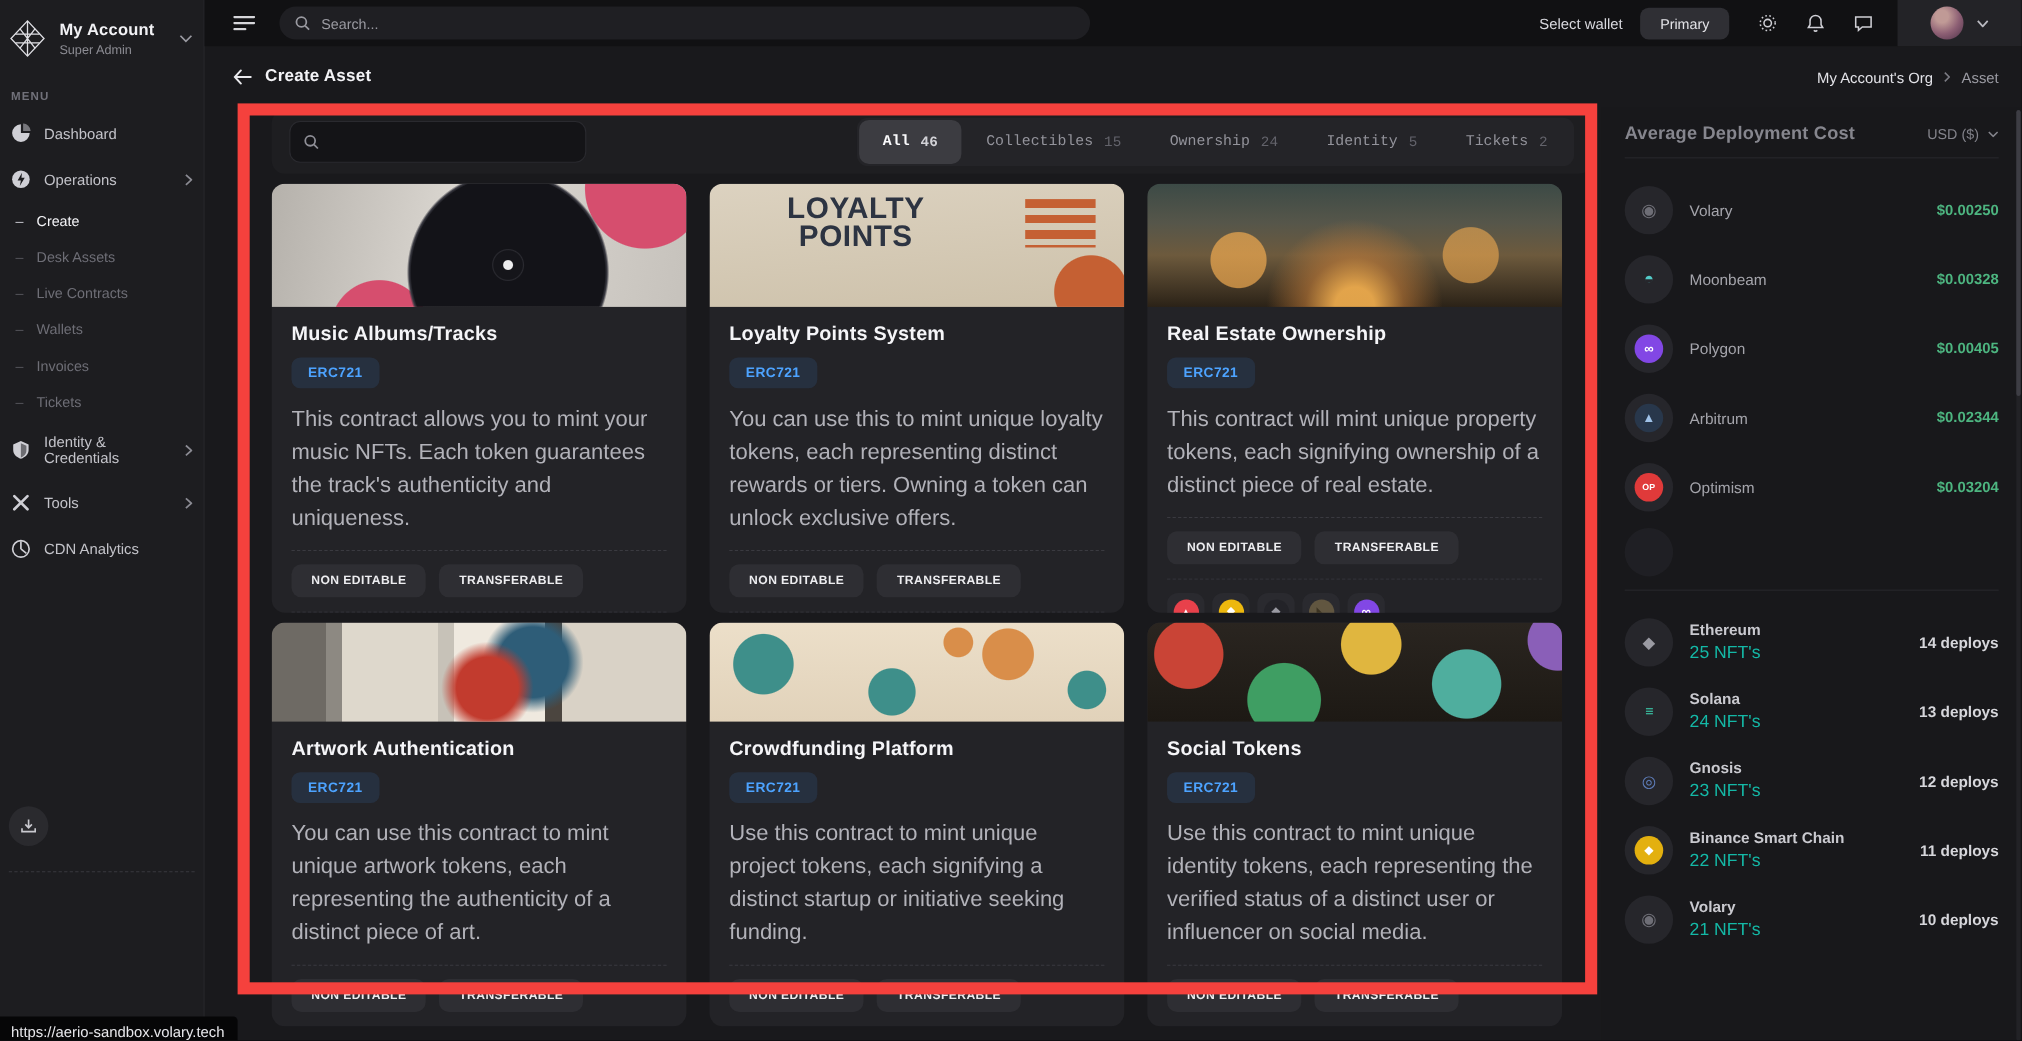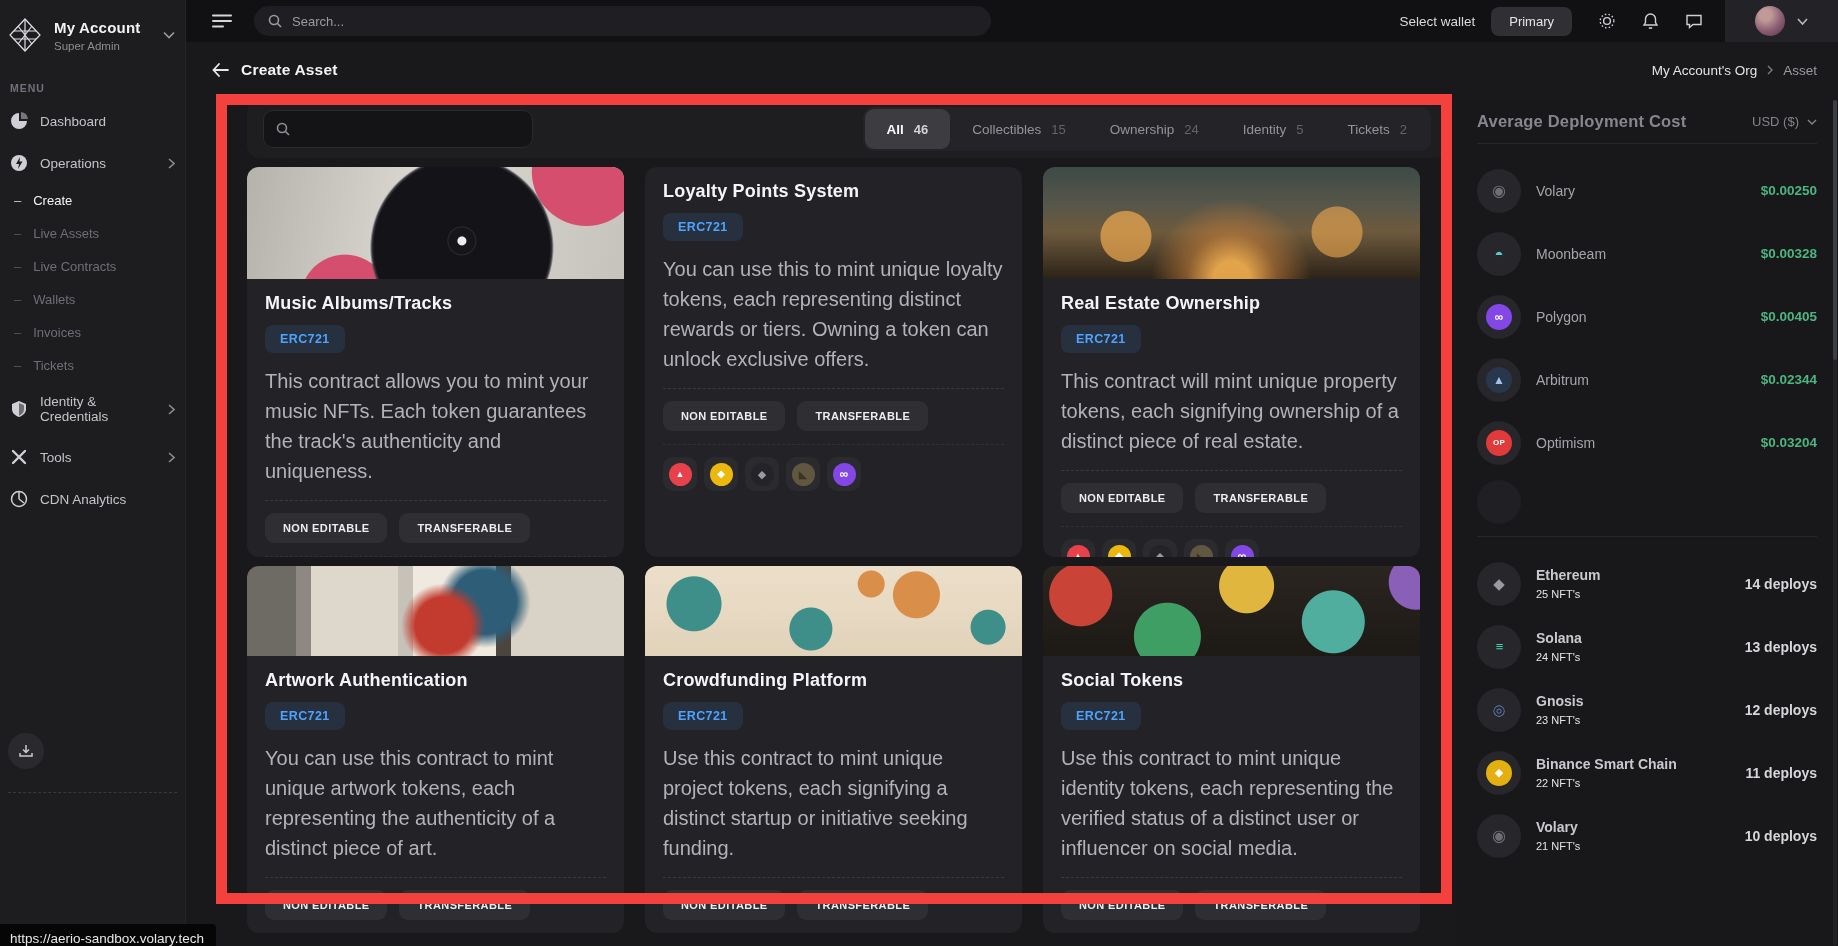--- a/index.html
+++ b/index.html
@@ -61,7 +61,7 @@
   .c-search svg { color:#8f8f97; }
   .c-search input { background:transparent; border:0; outline:none; color:#d5d5da; width:210px; font-family:"Liberation Sans",sans-serif; }
   .tabs { background:#242428; border-radius:10px; height:44px; display:flex; align-items:center; padding:0 2px; }
-  .tab { display:flex; align-items:center; gap:10px; padding:0 22px; height:40px; border-radius:9px; font-size:13.5px; color:#93939b; cursor:pointer; }
+  .tab { display:flex; align-items:center; gap:10px; padding:0 22px; height:40px; border-radius:9px; font-size:13.5px; color:#93939b; cursor:pointer;font-family:Liberation Mono, monospace; }
   .tab .cnt { color:#63636b; font-size:13px; }
   .tab.active { background:#3c3c41; color:#fafafc; font-weight:bold; }
   .tab.active .cnt { color:#d2d2d7; font-weight:bold; }

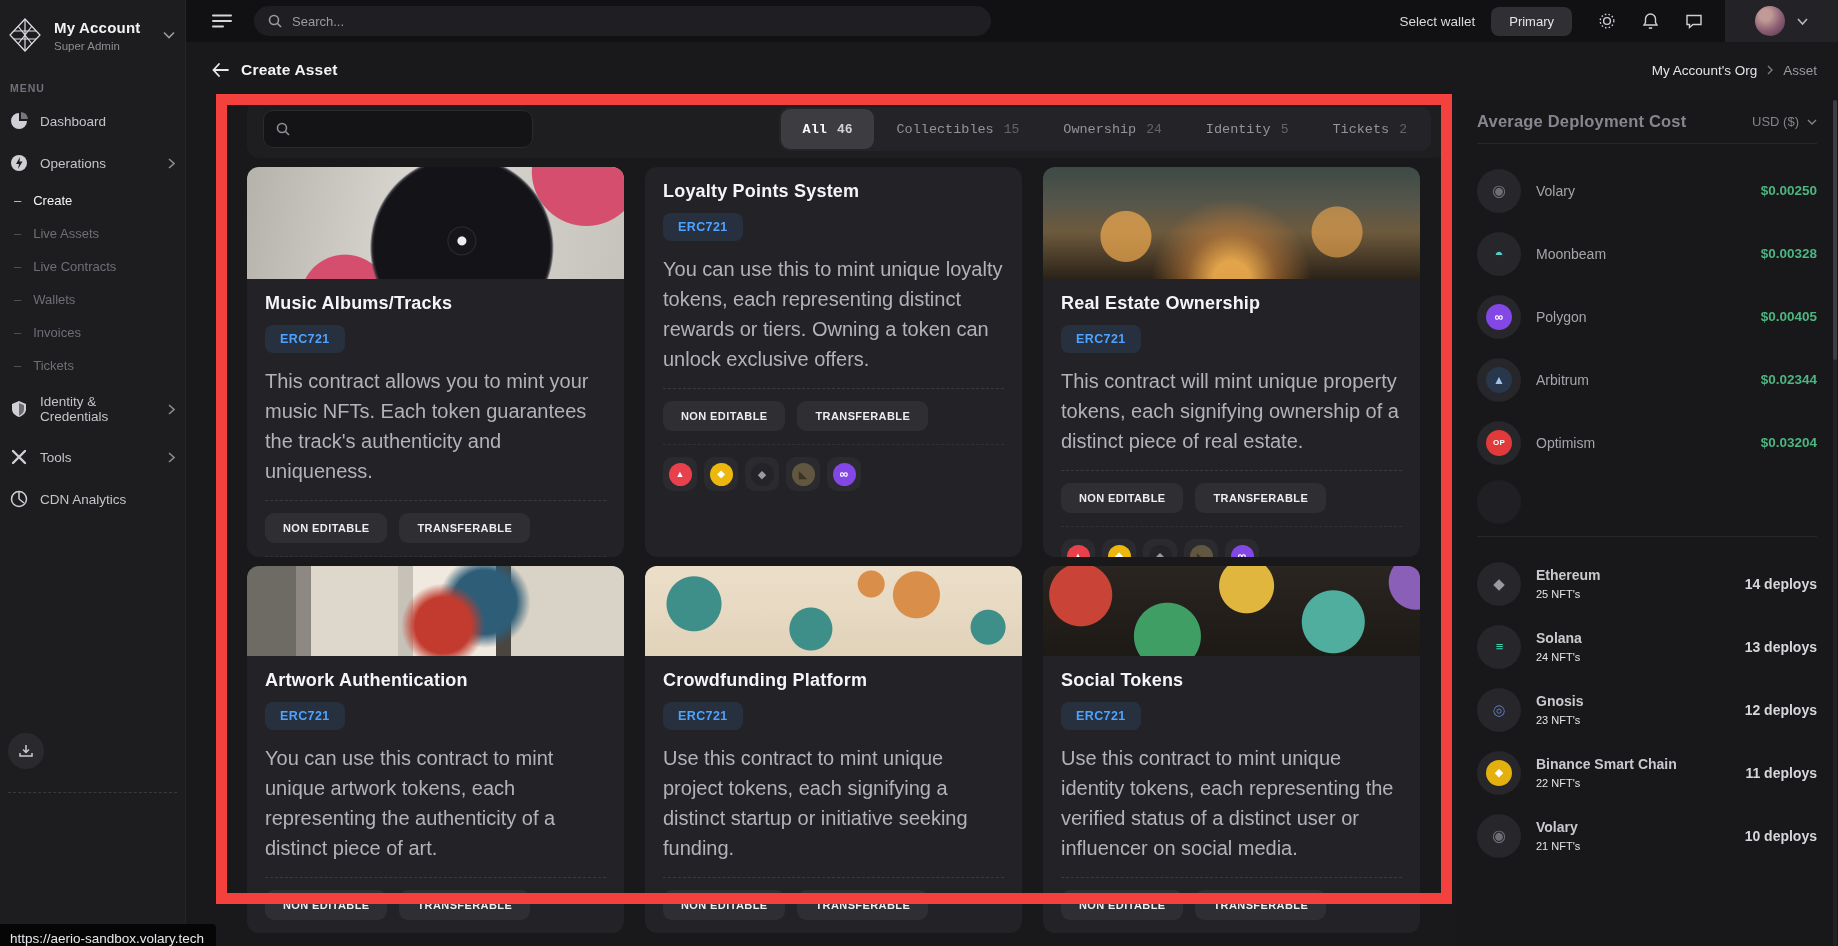--- a/index.html
+++ b/index.html
@@ -399,6 +399,9 @@
       </div>
 
       <div class="card">
+        <div class="card-img img-loyalty">
+          <span class="img-text">LOYALTY POINTS</span>
+        </div>
         <div class="card-body">
           <div class="card-title">Loyalty Points System</div>
           <span class="erc-badge">ERC721</span>

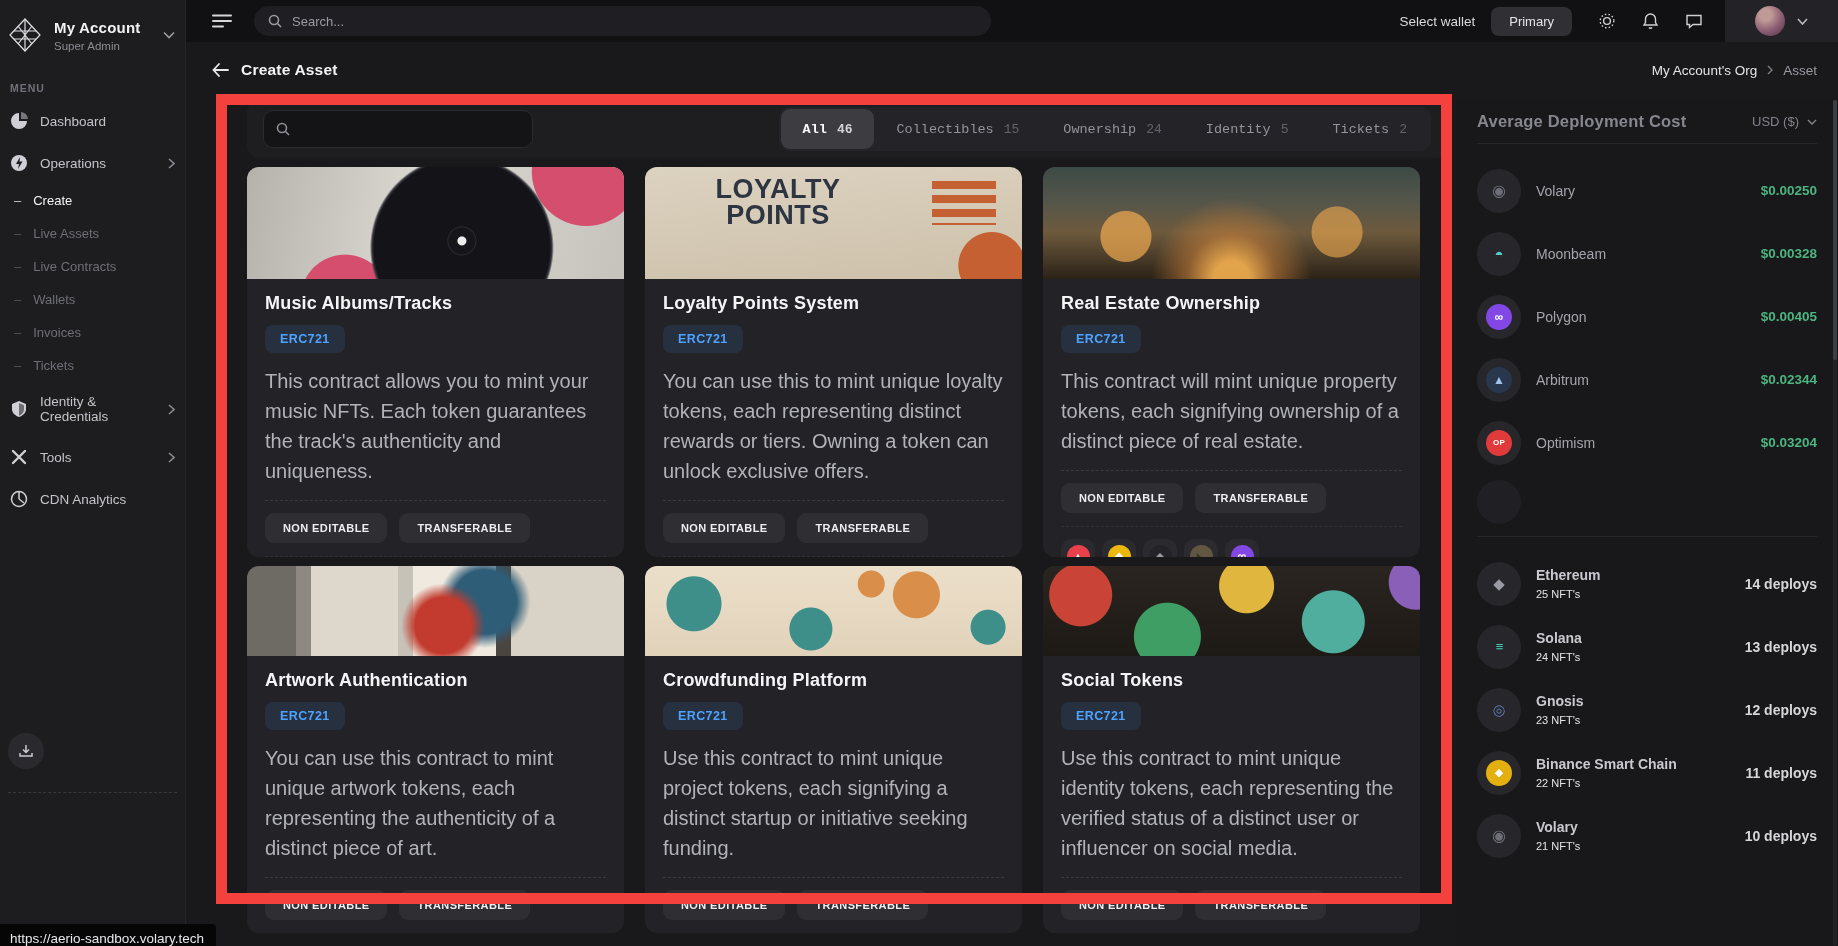--- a/index.html
+++ b/index.html
@@ -211,7 +211,7 @@
         <span>Create</span>
       </div>
     <div class="smi">
-        <span>Live Assets</span>
+        <span>Desk Assets</span>
       </div>
     <div class="smi">
         <span>Live Contracts</span>

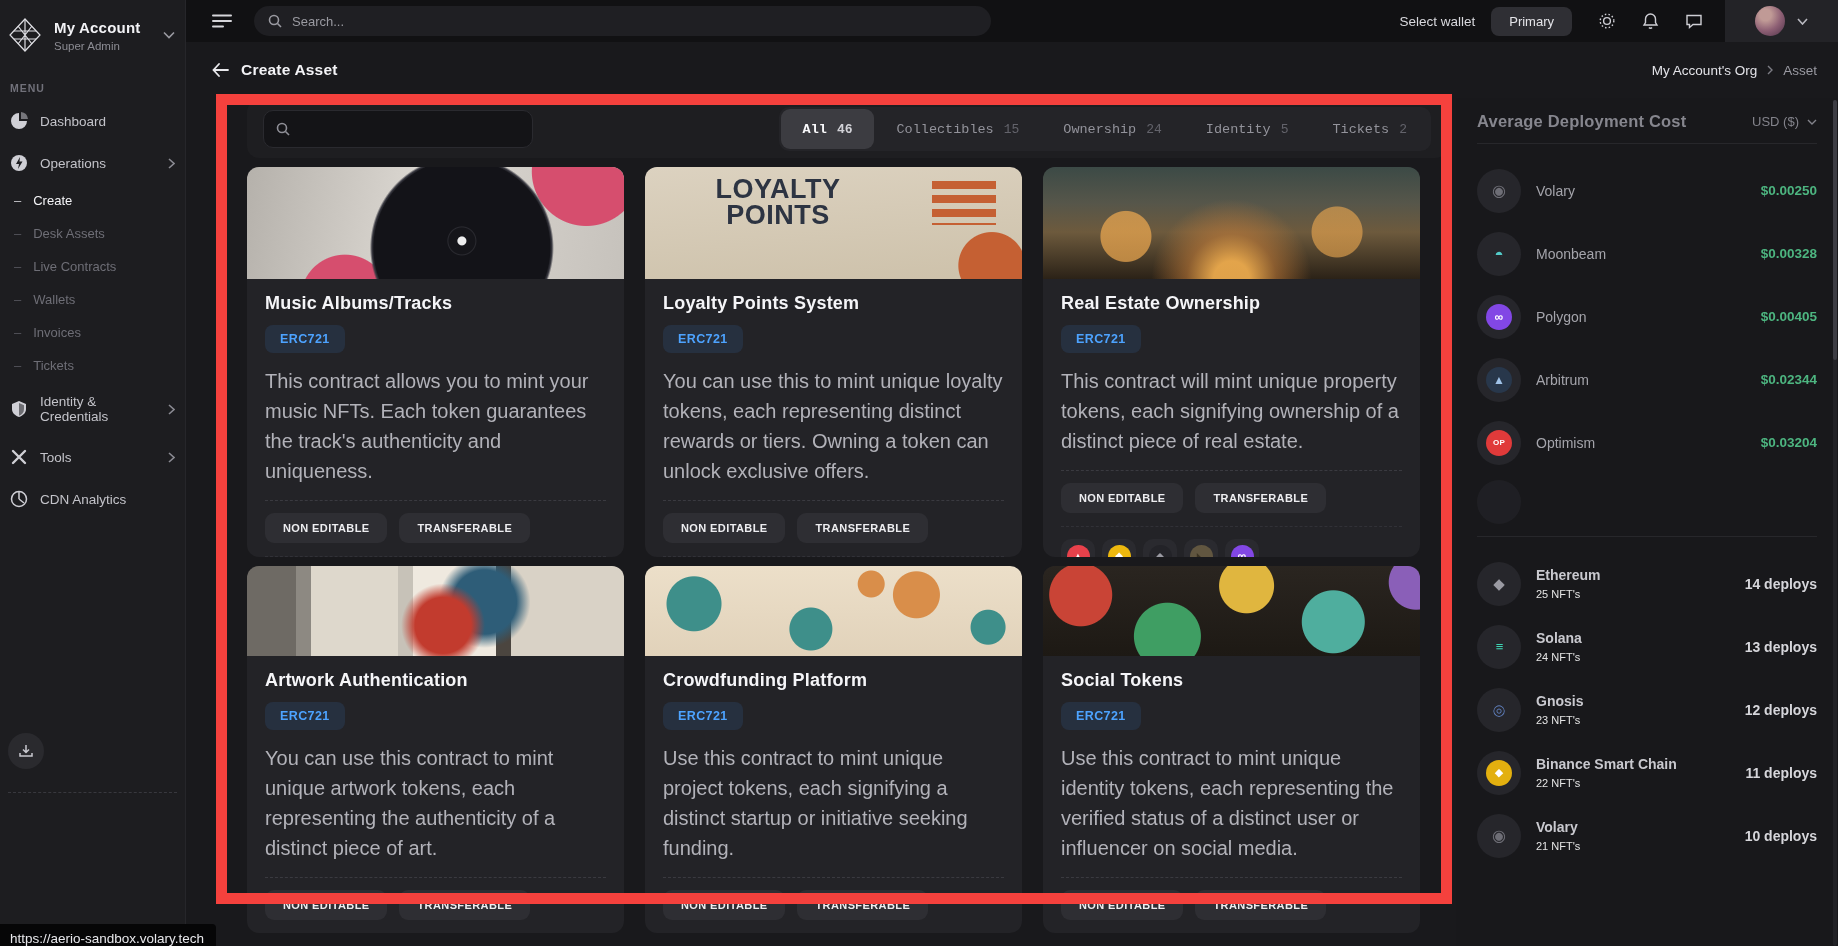--- a/index.html
+++ b/index.html
@@ -139,7 +139,7 @@
   .rows1 { padding-top:15px; }
   .partial-ico { margin-top:6px; opacity:.55; }
   .pop-name { color:#c9c9cf; font-size:14px; font-weight:bold; }
-  .pop-sub { color:#e5e5e5; font-size:11px; margin-top:5px; }
+  .pop-sub { color:#14b8a6; font-size:16px; margin-top:5px; }
   .pop-dep { color:#d6d6db; font-size:14px; font-weight:bold; }
   .pop-mid { flex:1; }
   .n-eth2{color:#9a9aa2;font-size:15px} .n-sol{color:#3dd6b4;font-size:13px;letter-spacing:-1px}

